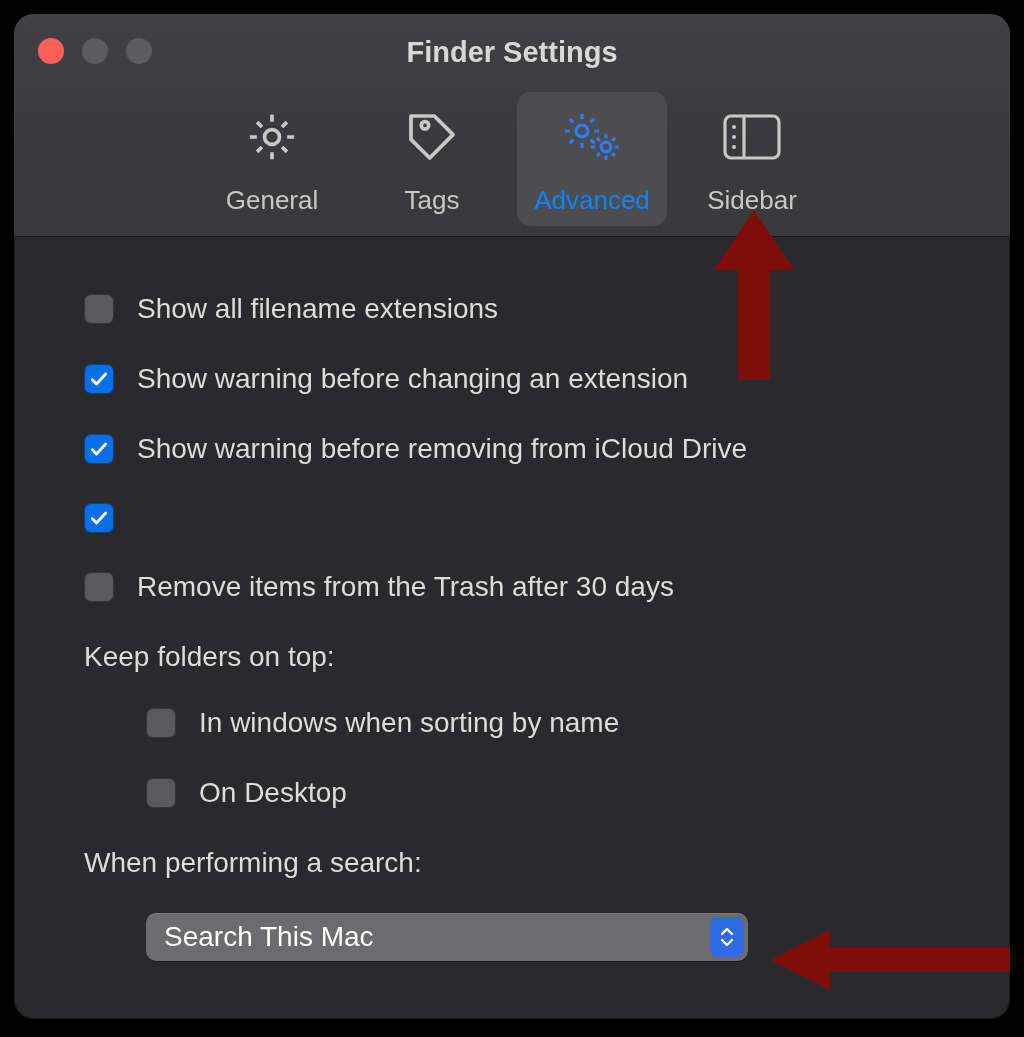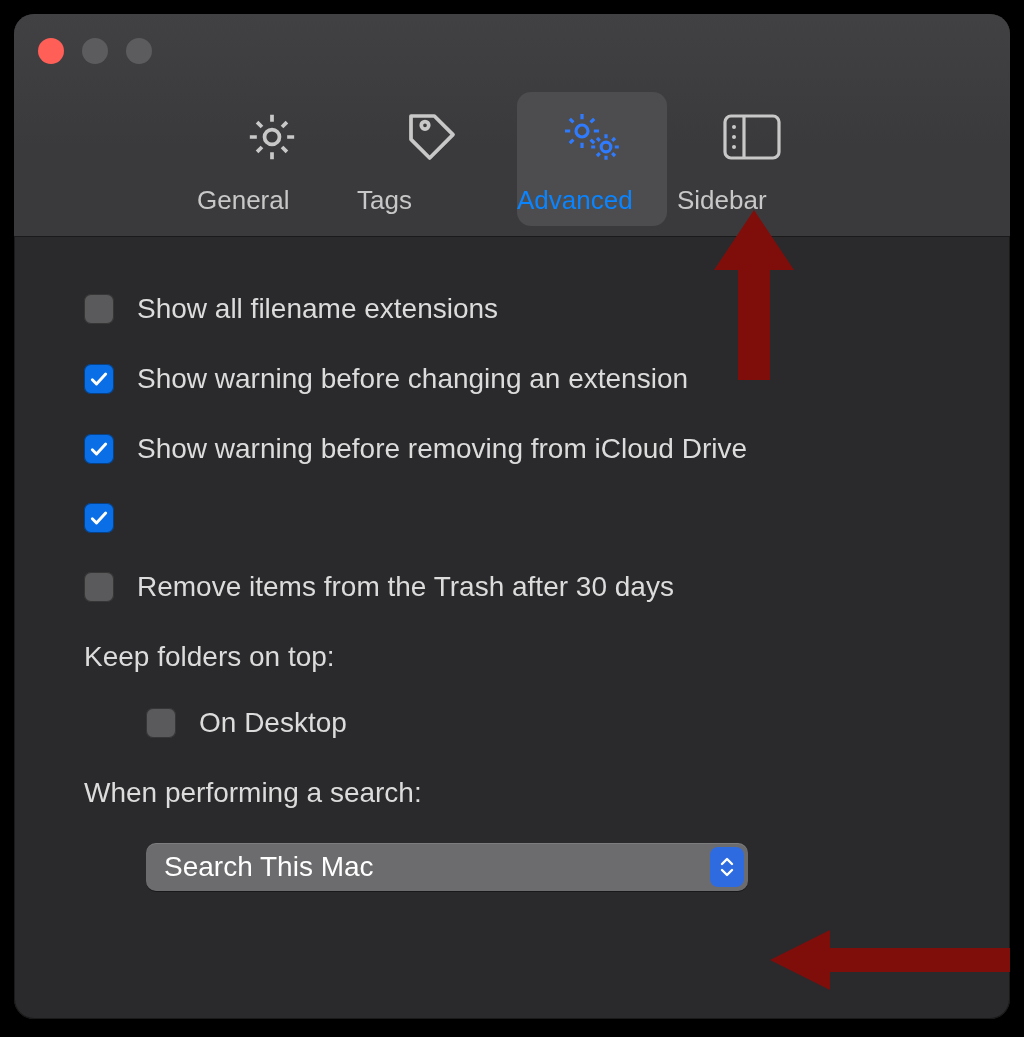--- a/index.html
+++ b/index.html
@@ -189,6 +189,7 @@
       <span class="t-min"></span>
       <span class="t-max"></span>
     </div>
+    <div class="title">Finder Settings</div>
 
     <div class="tabs">
 

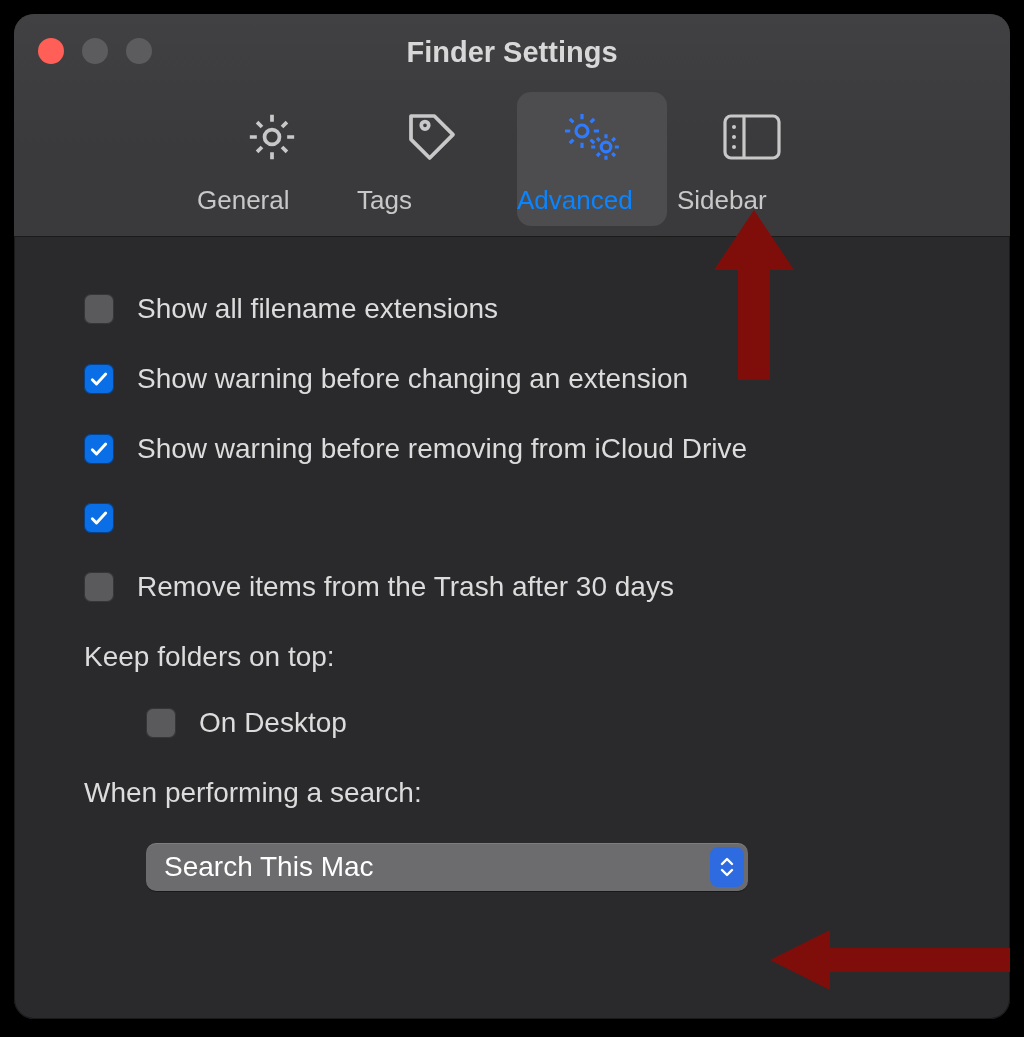--- a/index.html
+++ b/index.html
@@ -84,6 +84,7 @@
     border-radius: 14px;
     display: flex;
     flex-direction: column;
+    align-items: center;
     justify-content: flex-end;
     gap: 16px;
     padding-bottom: 10px;

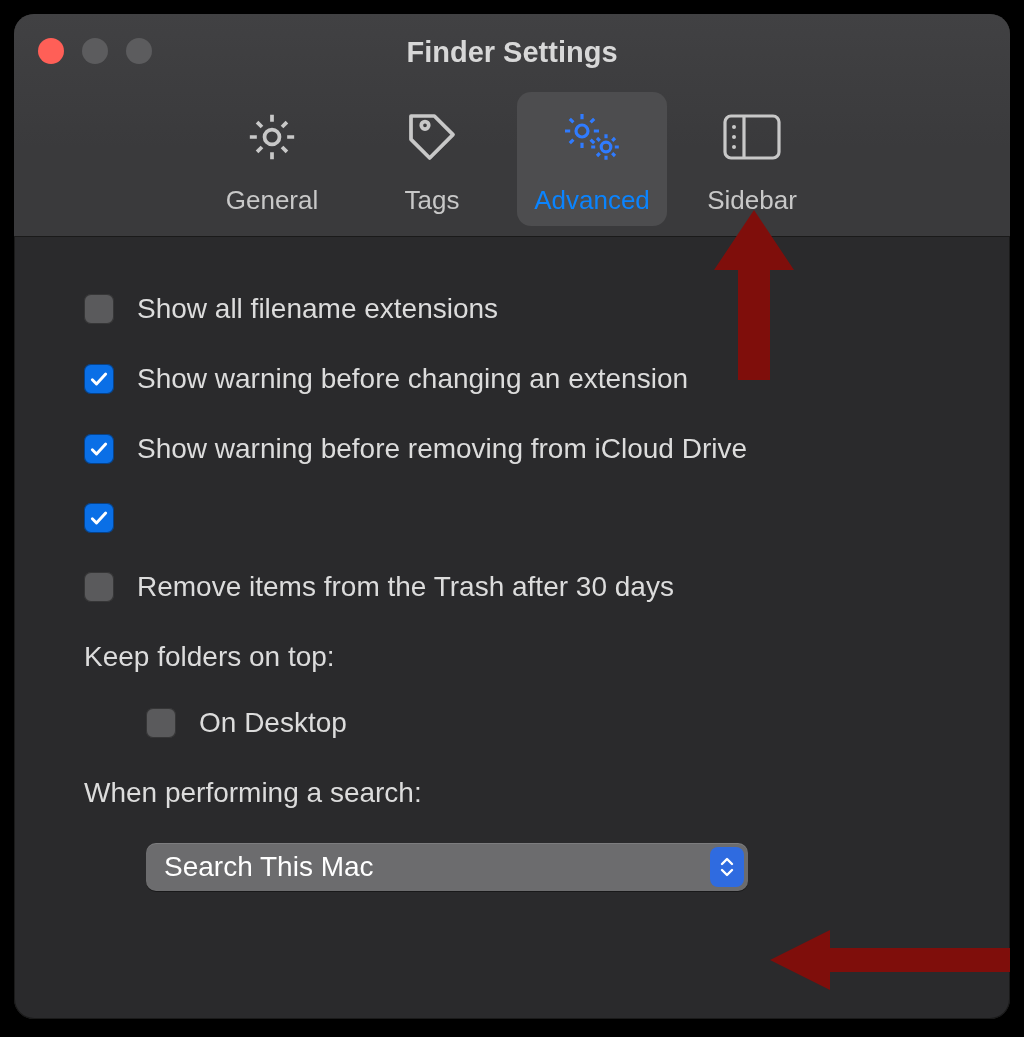--- a/index.html
+++ b/index.html
@@ -286,6 +286,10 @@
 
     <div class="section-label">Keep folders on top:</div>
 
+    <div class="row indent">
+      <div class="checkbox empty"></div>
+      <span class="opt-label">In windows when sorting by name</span>
+    </div>
 
     <div class="row indent">
       <div class="checkbox empty"></div>

